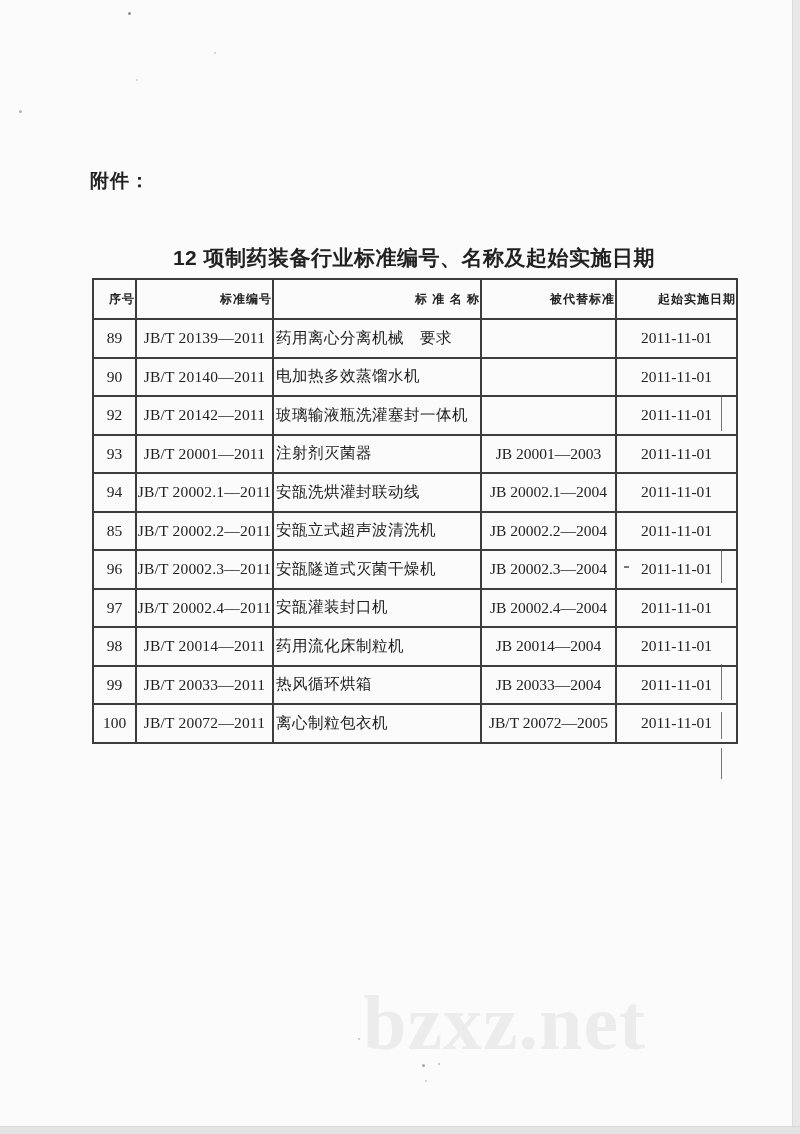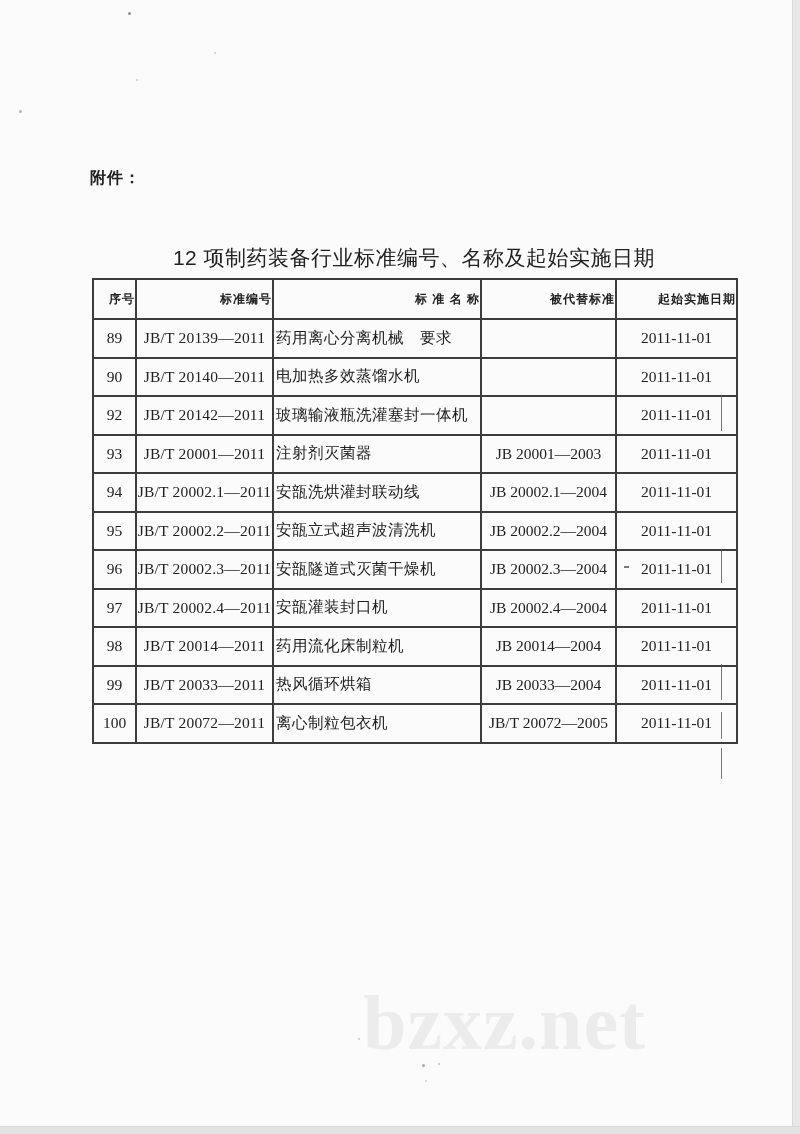--- a/index.html
+++ b/index.html
@@ -19,7 +19,7 @@
   }
   .attachment{
     position:absolute;left:90px;top:168px;
-    font-size:16px;font-weight:bold;letter-spacing:1px;
+    font-size:19px;font-weight:bold;letter-spacing:1px;
     font-family:"Liberation Serif","DejaVu Serif",serif;
   }
   .doc-title{

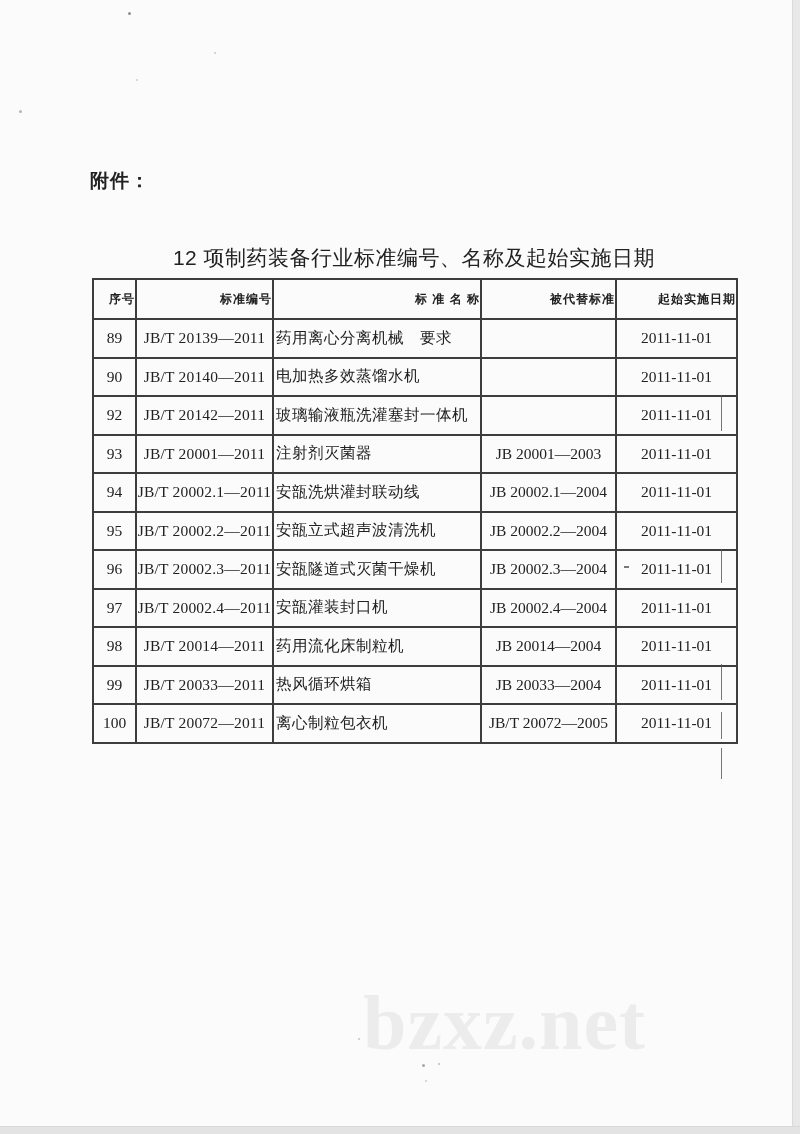--- a/index.html
+++ b/index.html
@@ -26,7 +26,7 @@
     position:absolute;left:92px;top:244px;width:644px;
     text-align:center;
     font-family:"Liberation Sans","DejaVu Sans",sans-serif;
-    font-size:21px;font-weight:normal;letter-spacing:0.5px;
+    font-size:21px;font-weight:bold;letter-spacing:0.5px;
     white-space:nowrap;
   }
   table.std{

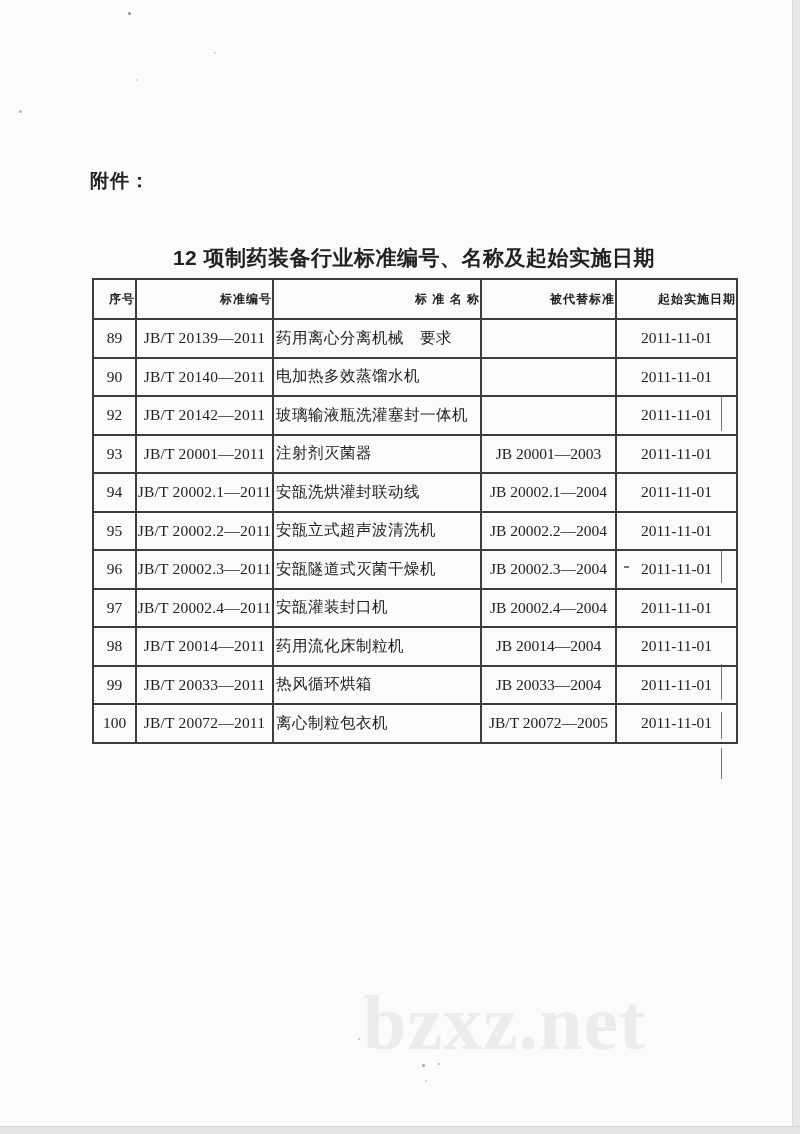--- a/index.html
+++ b/index.html
@@ -142,7 +142,7 @@
       <td class="cell-date">2011-11-01</td>
     </tr>
         <tr>
-      <td class="cell-no">95</td>
+      <td class="cell-no">85</td>
       <td class="cell-std">JB/T 20002.2—2011</td>
       <td class="cell-name">安瓿立式超声波清洗机</td>
       <td class="cell-replaced">JB 20002.2—2004</td>

